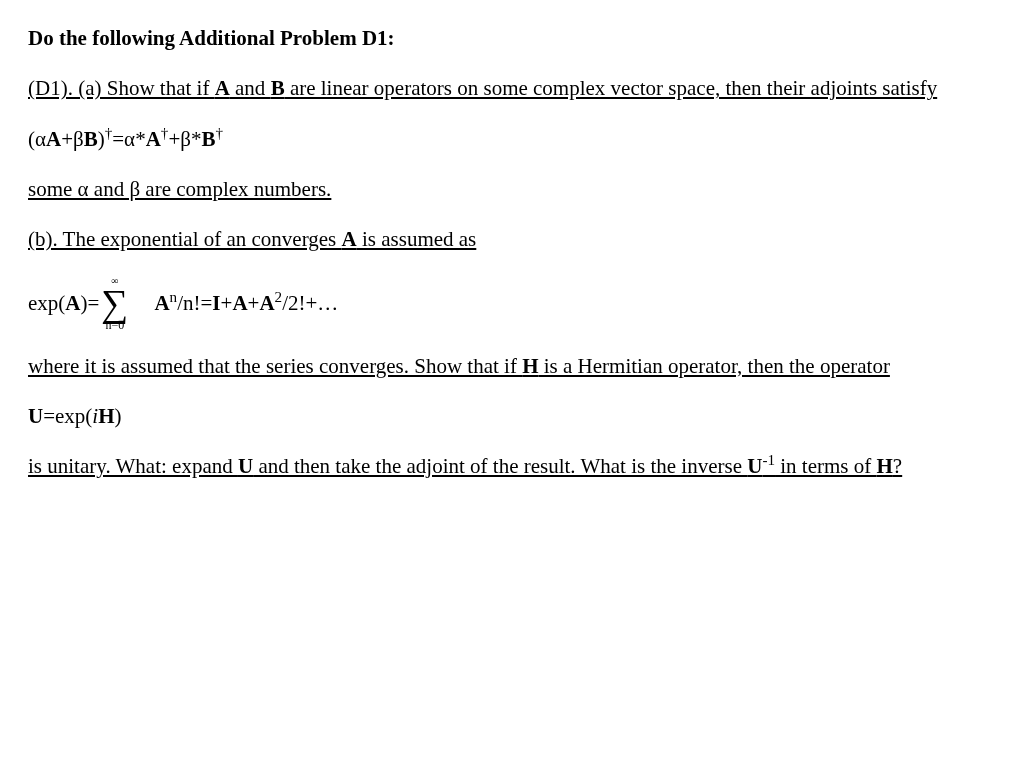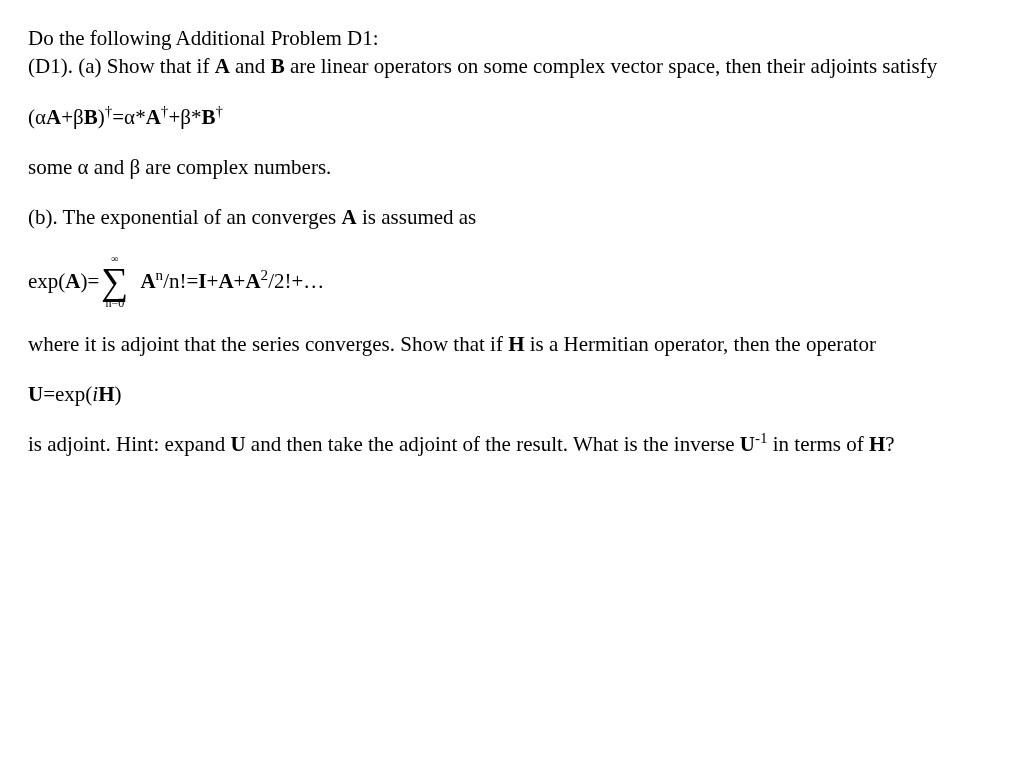--- a/index.html
+++ b/index.html
@@ -14,7 +14,8 @@
       box-sizing: border-box;
     }
     .heading {
-      font-weight: normal;
+      font-weight: bold;
+      margin-bottom: 22px;
     }
     .para {
       margin-bottom: 22px;

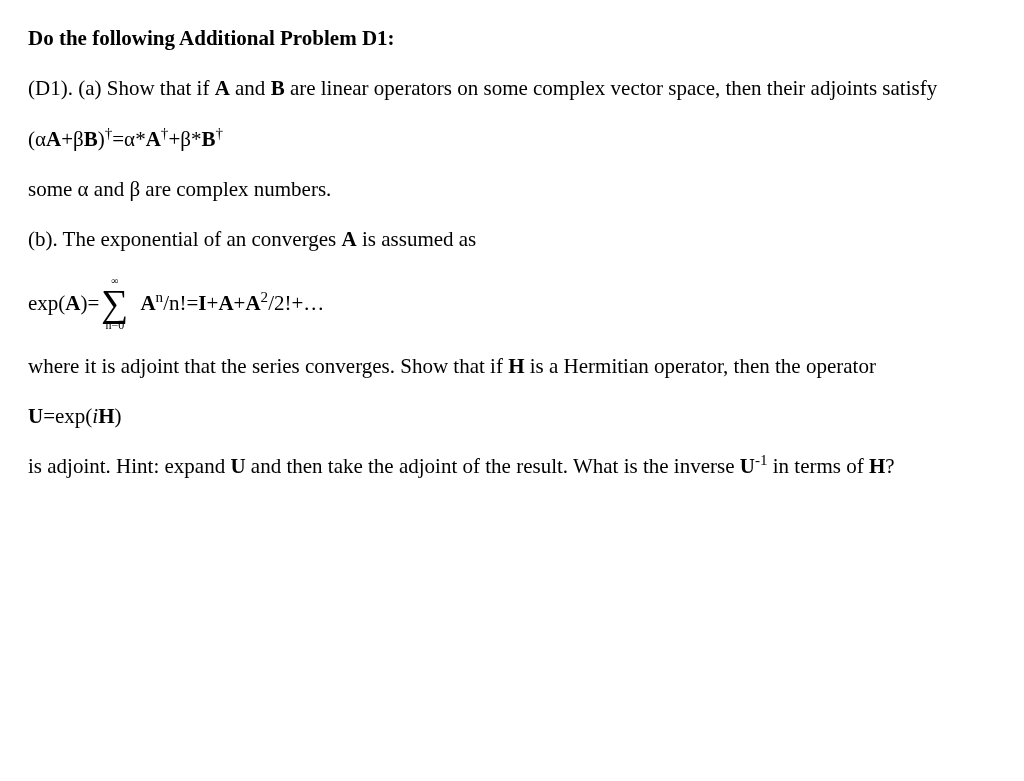--- a/index.html
+++ b/index.html
@@ -19,6 +19,7 @@
     }
     .para {
       margin-bottom: 22px;
+      text-decoration: underline;
     }
     .bold {
       font-weight: bold;

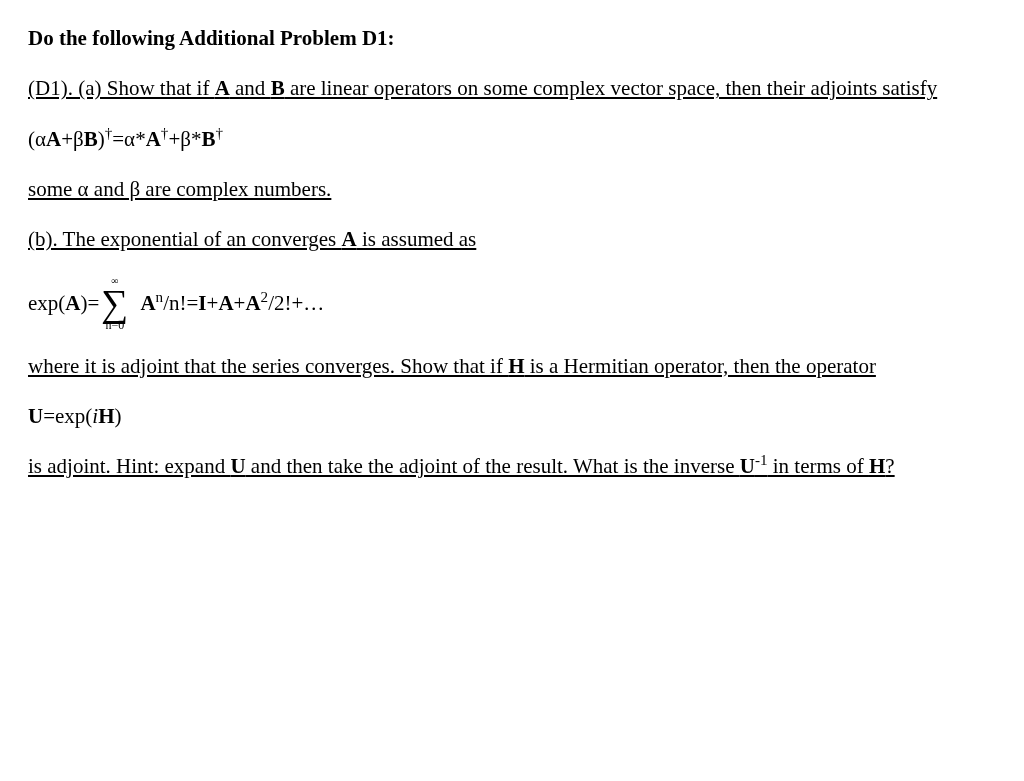--- a/index.html
+++ b/index.html
@@ -95,7 +95,7 @@
     <span class="sum-sigma">∑</span>
     <span class="sum-bottom">n=0</span>
   </span>
-  <span style="margin-left:10px">
+  <span style="margin-left:24px">
     <span class="bold">A</span><sup>n</sup><span>/n!=</span><span class="bold">I</span><span>+</span><span class="bold">A</span><span>+</span><span class="bold">A</span><sup>2</sup><span>/2!+…</span>
   </span>
 </div>

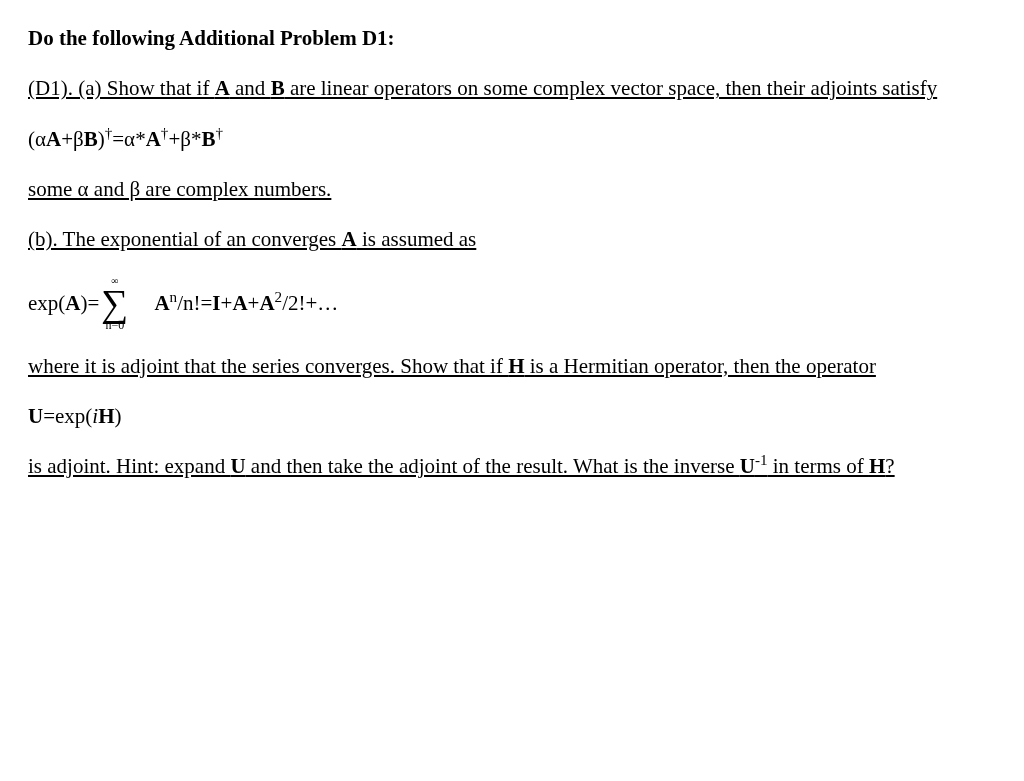--- a/index.html
+++ b/index.html
@@ -101,7 +101,7 @@
 </div>
 
 <div class="para">
-  <span>where it is adjoint that the series converges. Show that if </span><span class="bold">H</span><span> is a Hermitian operator, then the operator</span>
+  <span>where it is assumed that the series converges. Show that if </span><span class="bold">H</span><span> is a Hermitian operator, then the operator</span>
 </div>
 
 <div class="eq">

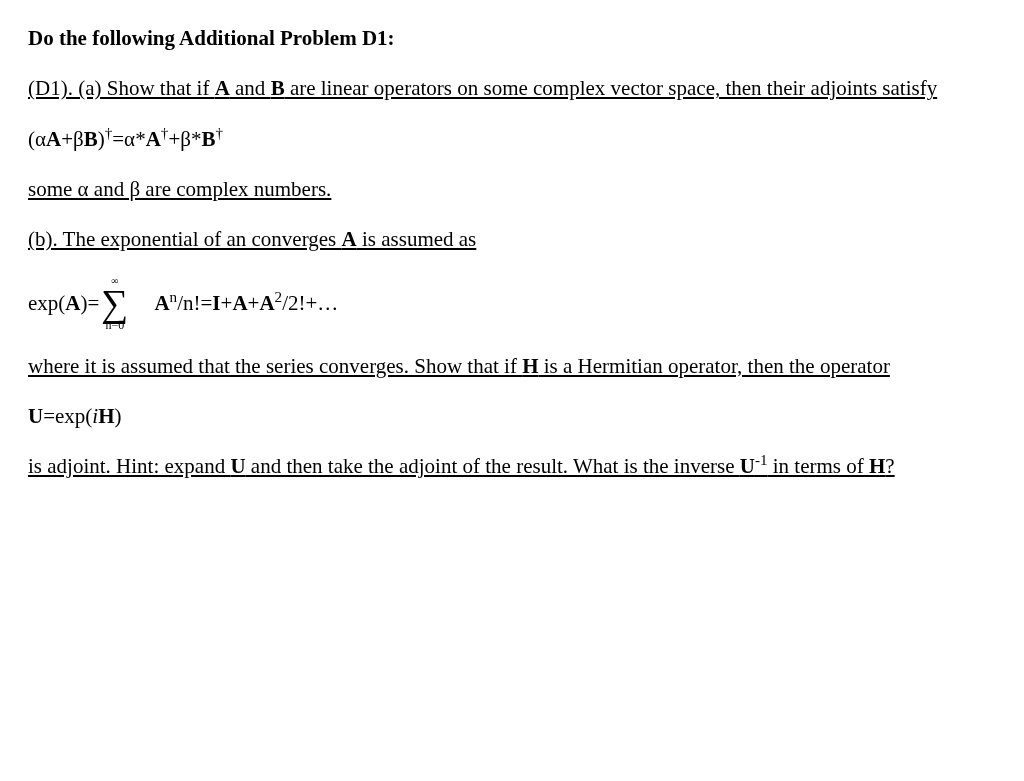--- a/index.html
+++ b/index.html
@@ -109,7 +109,7 @@
 </div>
 
 <div class="para">
-  <span>is adjoint. Hint: expand </span><span class="bold">U</span><span> and then take the adjoint of the result. What is the inverse </span><span class="bold">U</span><sup>-1</sup><span> in terms of </span><span class="bold">H</span><span>?</span>
+  <span>is unitary. What: expand </span><span class="bold">U</span><span> and then take the adjoint of the result. What is the inverse </span><span class="bold">U</span><sup>-1</sup><span> in terms of </span><span class="bold">H</span><span>?</span>
 </div>
 
 </body></html>

